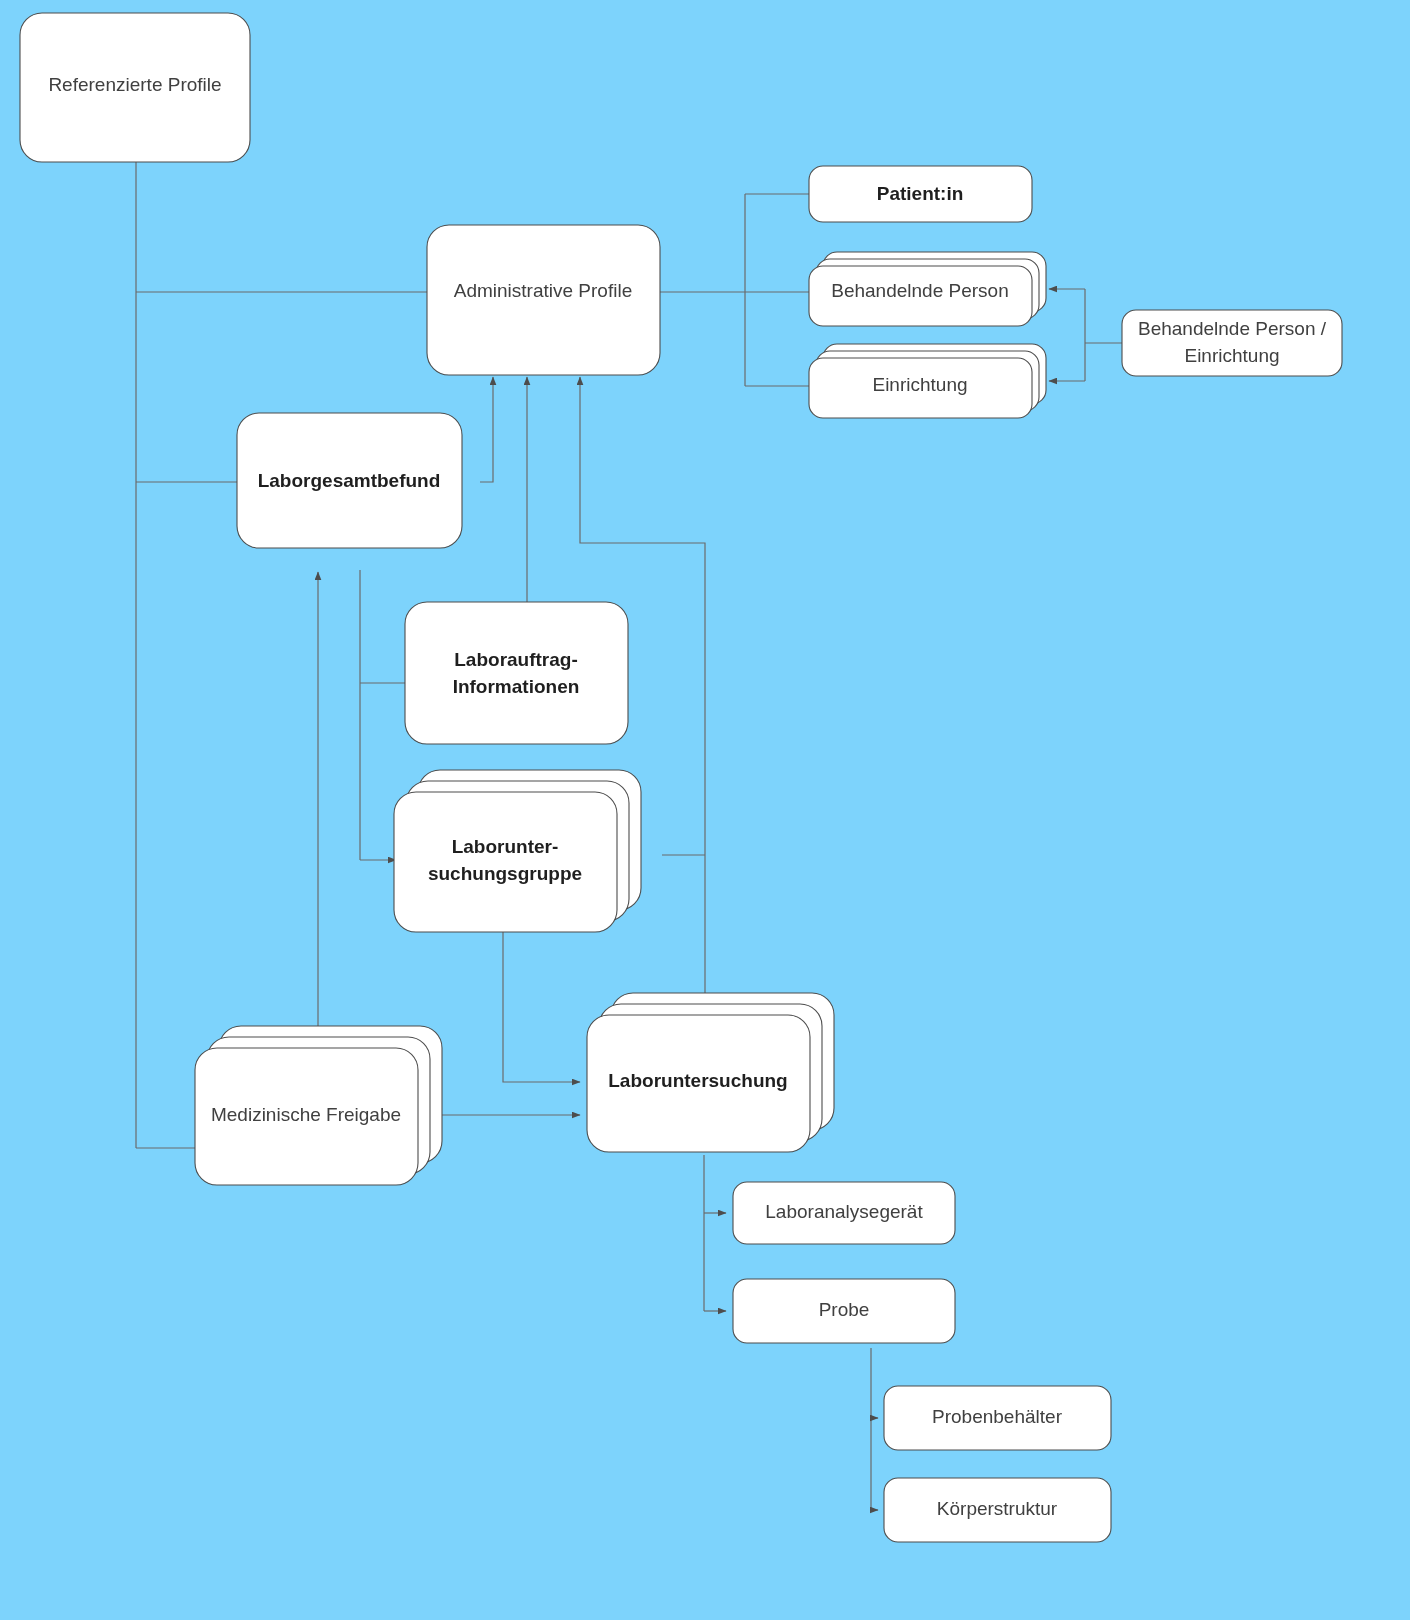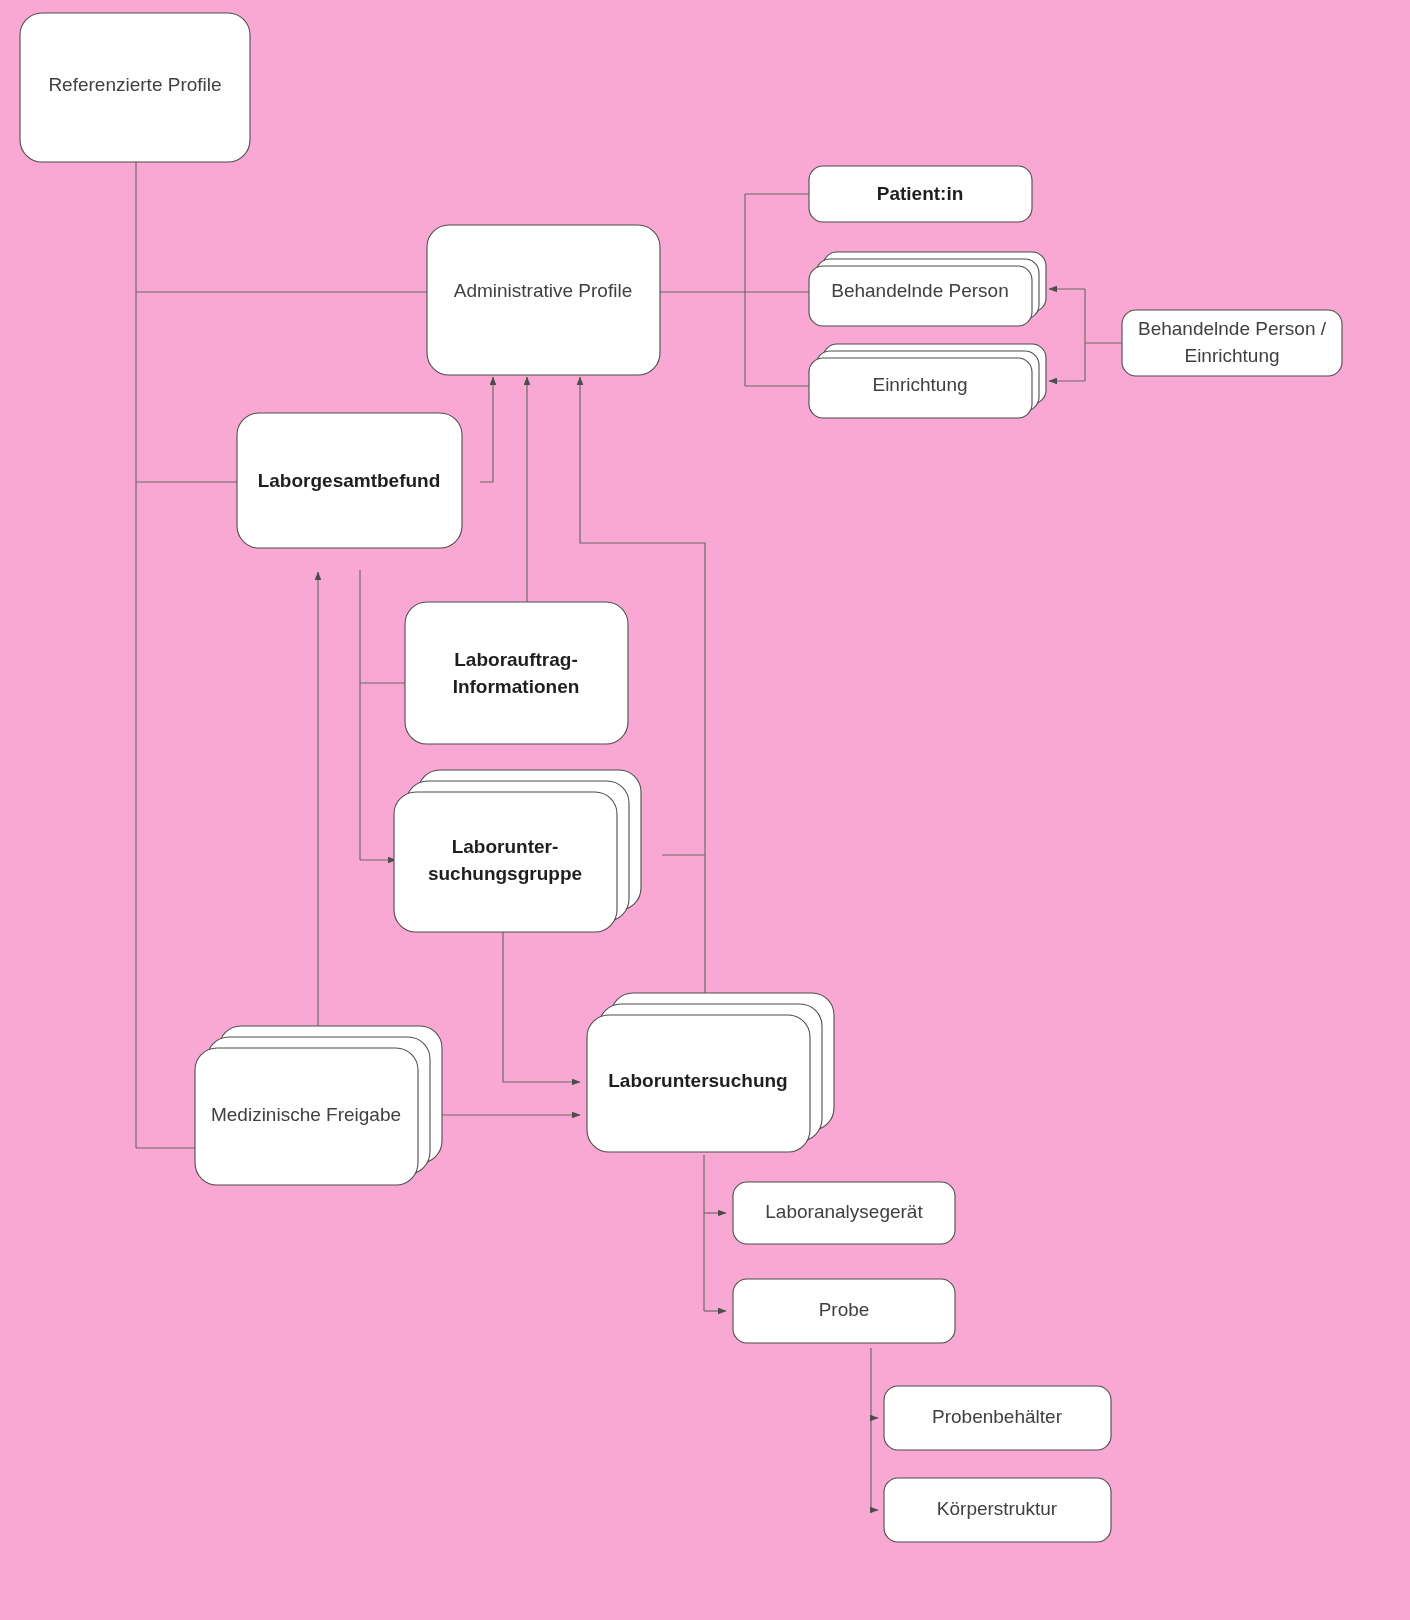--- a/index.html
+++ b/index.html
@@ -14,7 +14,7 @@
     position: relative;
     width: 1410px;
     height: 1620px;
-    background: #f9a8d4;
+    background: #7dd3fc;
     overflow: hidden;
   }
   svg#diagram-svg {

